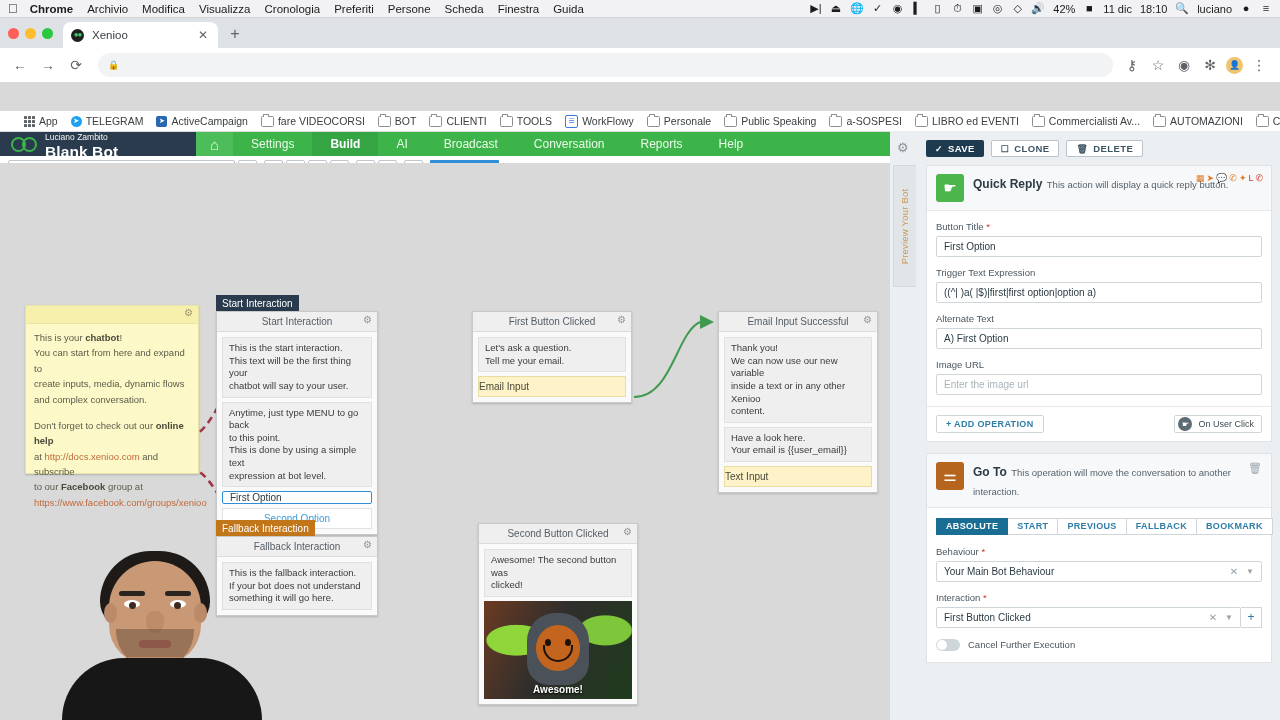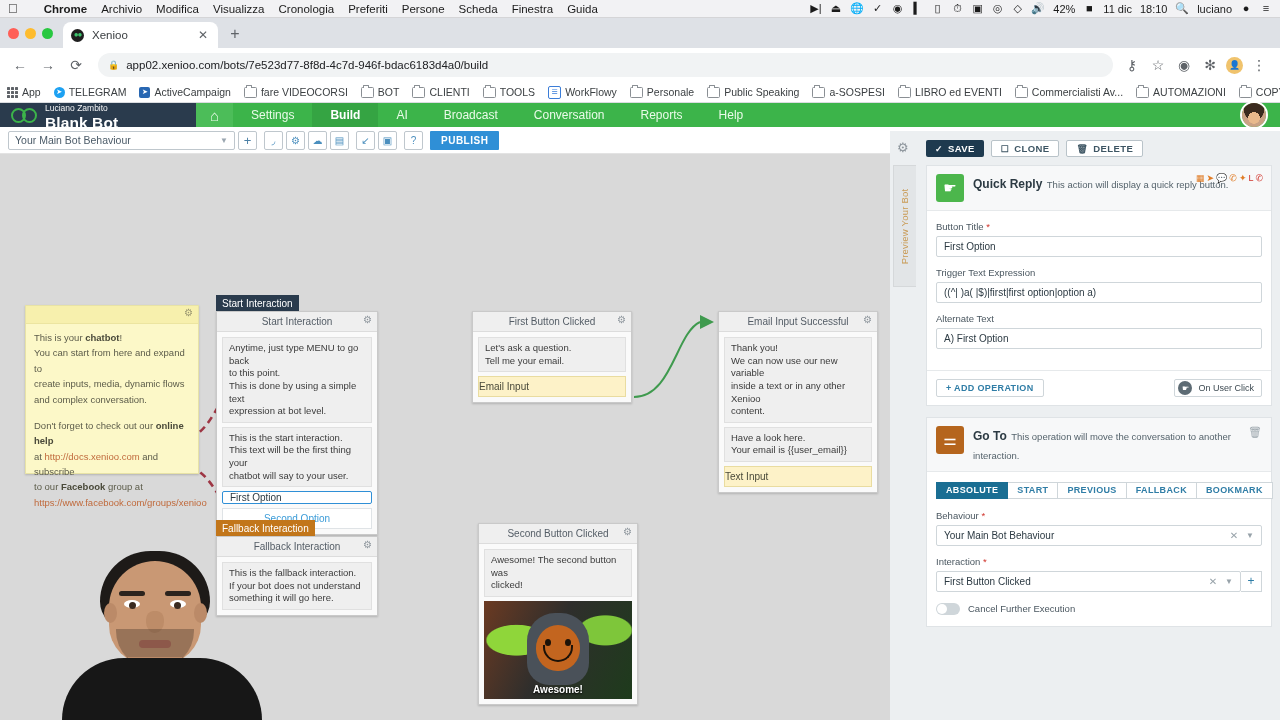--- a/index.html
+++ b/index.html
@@ -19,7 +19,7 @@
   }
   .macbar .apple{font-size:13px;margin-right:12px;line-height:1;}
   .macbar .mi{margin-right:14px;white-space:nowrap;}
-  .macbar .mi.bold{font-weight:bold;margin-left:14px;}
+  .macbar .mi.bold{font-weight:bold;}
   .macbar .spacer{flex:1;}
   .macbar .ri{margin-left:8px;display:flex;align-items:center;font-size:11px;color:#1b1b1b;}
   .glyphbox{

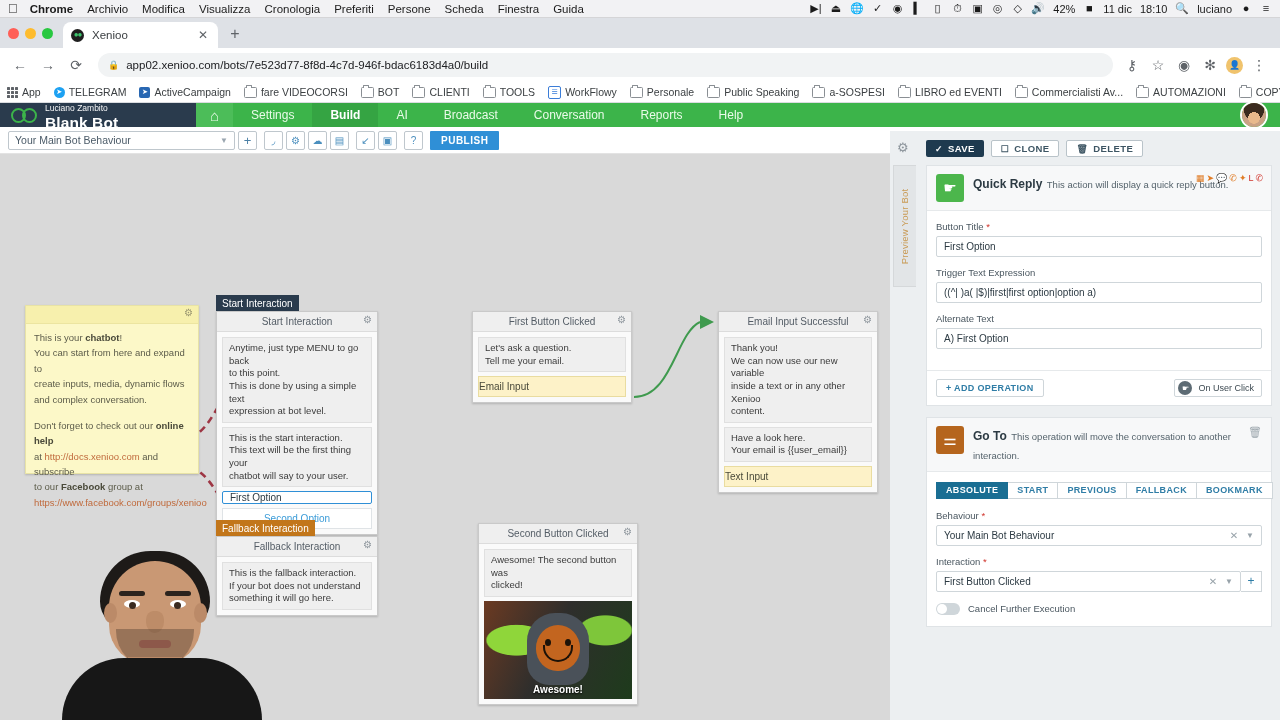--- a/index.html
+++ b/index.html
@@ -406,7 +406,6 @@
     <span class="navicon">⟳</span>
     <div class="omnibox">
       <span class="lock">🔒</span>
-      <span class="urltxt">app02.xenioo.com/bots/7e523d77-8f8d-4c7d-946f-bdac6183d4a0/build</span>
     </div>
     <div class="navright">
       <span class="navicon">⚷</span>

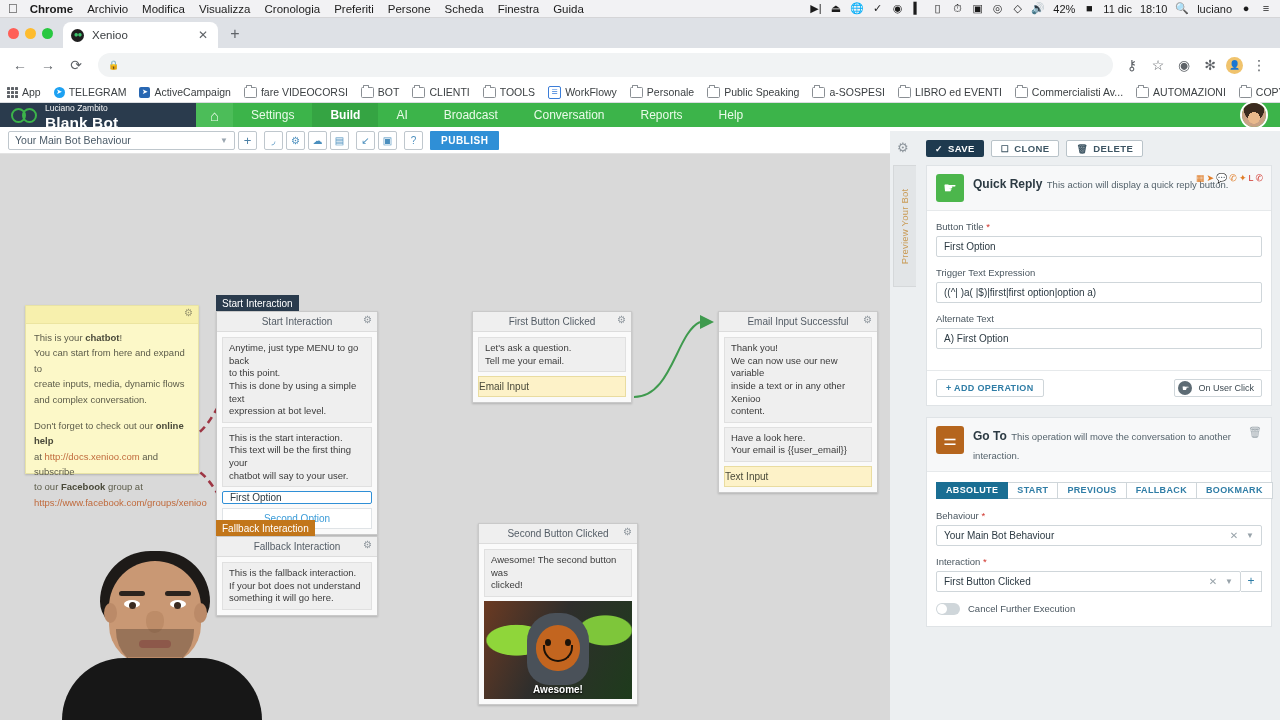--- a/index.html
+++ b/index.html
@@ -77,8 +77,8 @@
 
   
   .bookmarks{
-    height:21px;background:#fff;display:flex;align-items:center;padding:0 7px;box-sizing:border-box;
-    font-size:10.5px;color:#3c4043;border-bottom:1px solid #dadce0;white-space:nowrap;overflow:hidden;
+    height:21px;background:#fff;display:flex;align-items:center;padding:0 24px;box-sizing:border-box;
+    font-size:10.5px;color:#3c4043;border-bottom:1px solid #dadce0;white-space:nowrap;overflow:hidden;margin-top:29px;
   }
   .bm{display:flex;align-items:center;margin-right:13px;flex:none;}
   .bm .bmico{margin-right:4px;display:flex;align-items:center;}

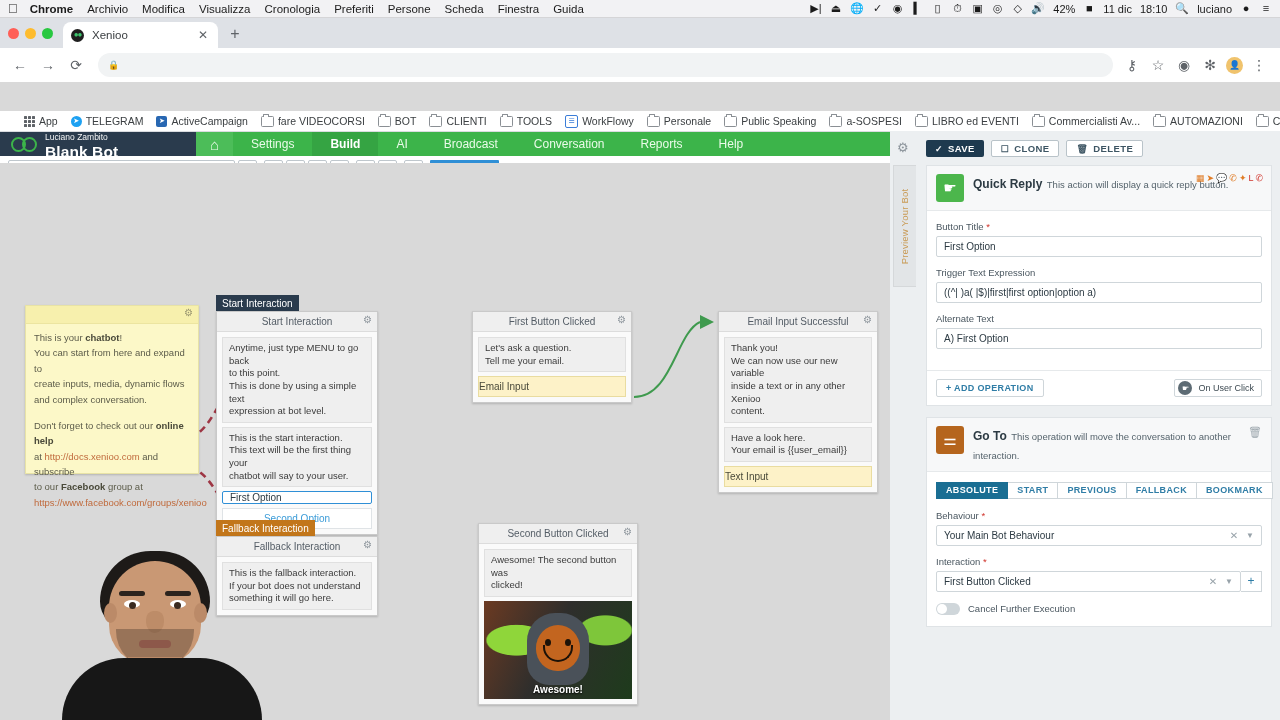--- a/index.html
+++ b/index.html
@@ -755,6 +755,10 @@
           <div class="fld">
             <div class="fld-label">Alternate Text</div>
             <div class="inp">A) First Option</div>
+          </div>
+          <div class="fld" style="margin-bottom:0;">
+            <div class="fld-label">Image URL</div>
+            <div class="inp ph">Enter the image url</div>
           </div>
         </div>
         <div class="card-foot">

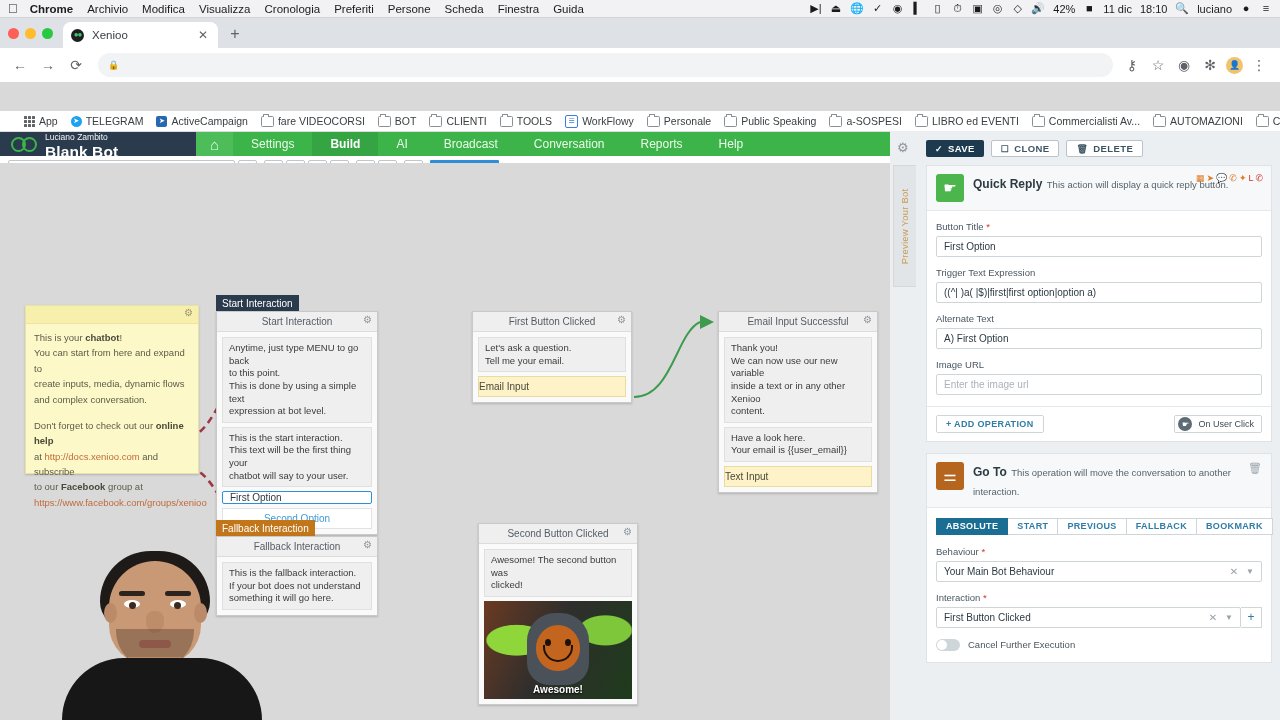--- a/index.html
+++ b/index.html
@@ -610,10 +610,10 @@
       </div>
       <div class="nbody">
         <div class="bubble">
+          This is the start interaction.<br>This text will be the first thing your<br>chatbot will say to your user.
+        </div>
+        <div class="bubble">
           Anytime, just type MENU to go back<br>to this point.<br>This is done by using a simple text<br>expression at bot level.
-        </div>
-        <div class="bubble">
-          This is the start interaction.<br>This text will be the first thing your<br>chatbot will say to your user.
         </div>
         <div class="btnrow sel">First Option</div>
         <div class="btnrow">Second Option</div>

